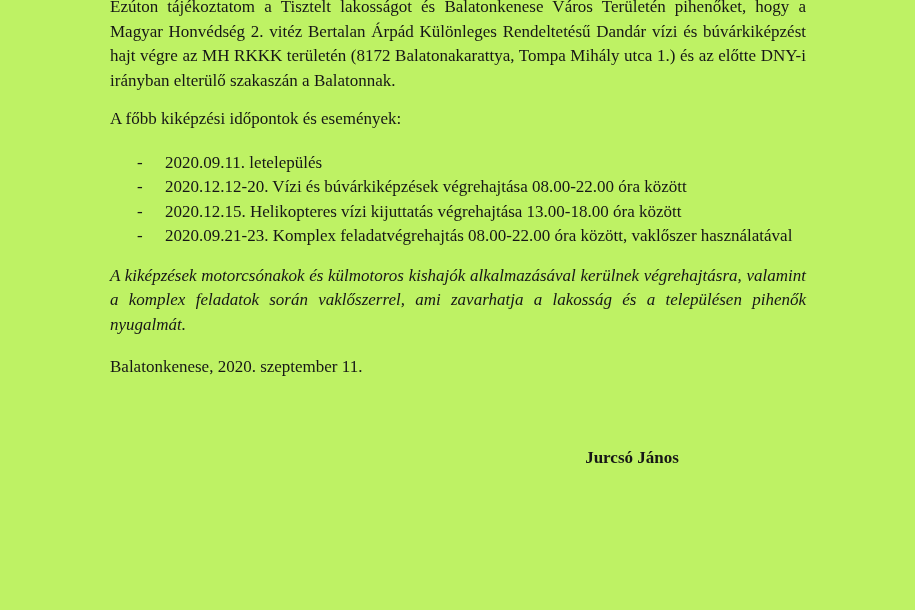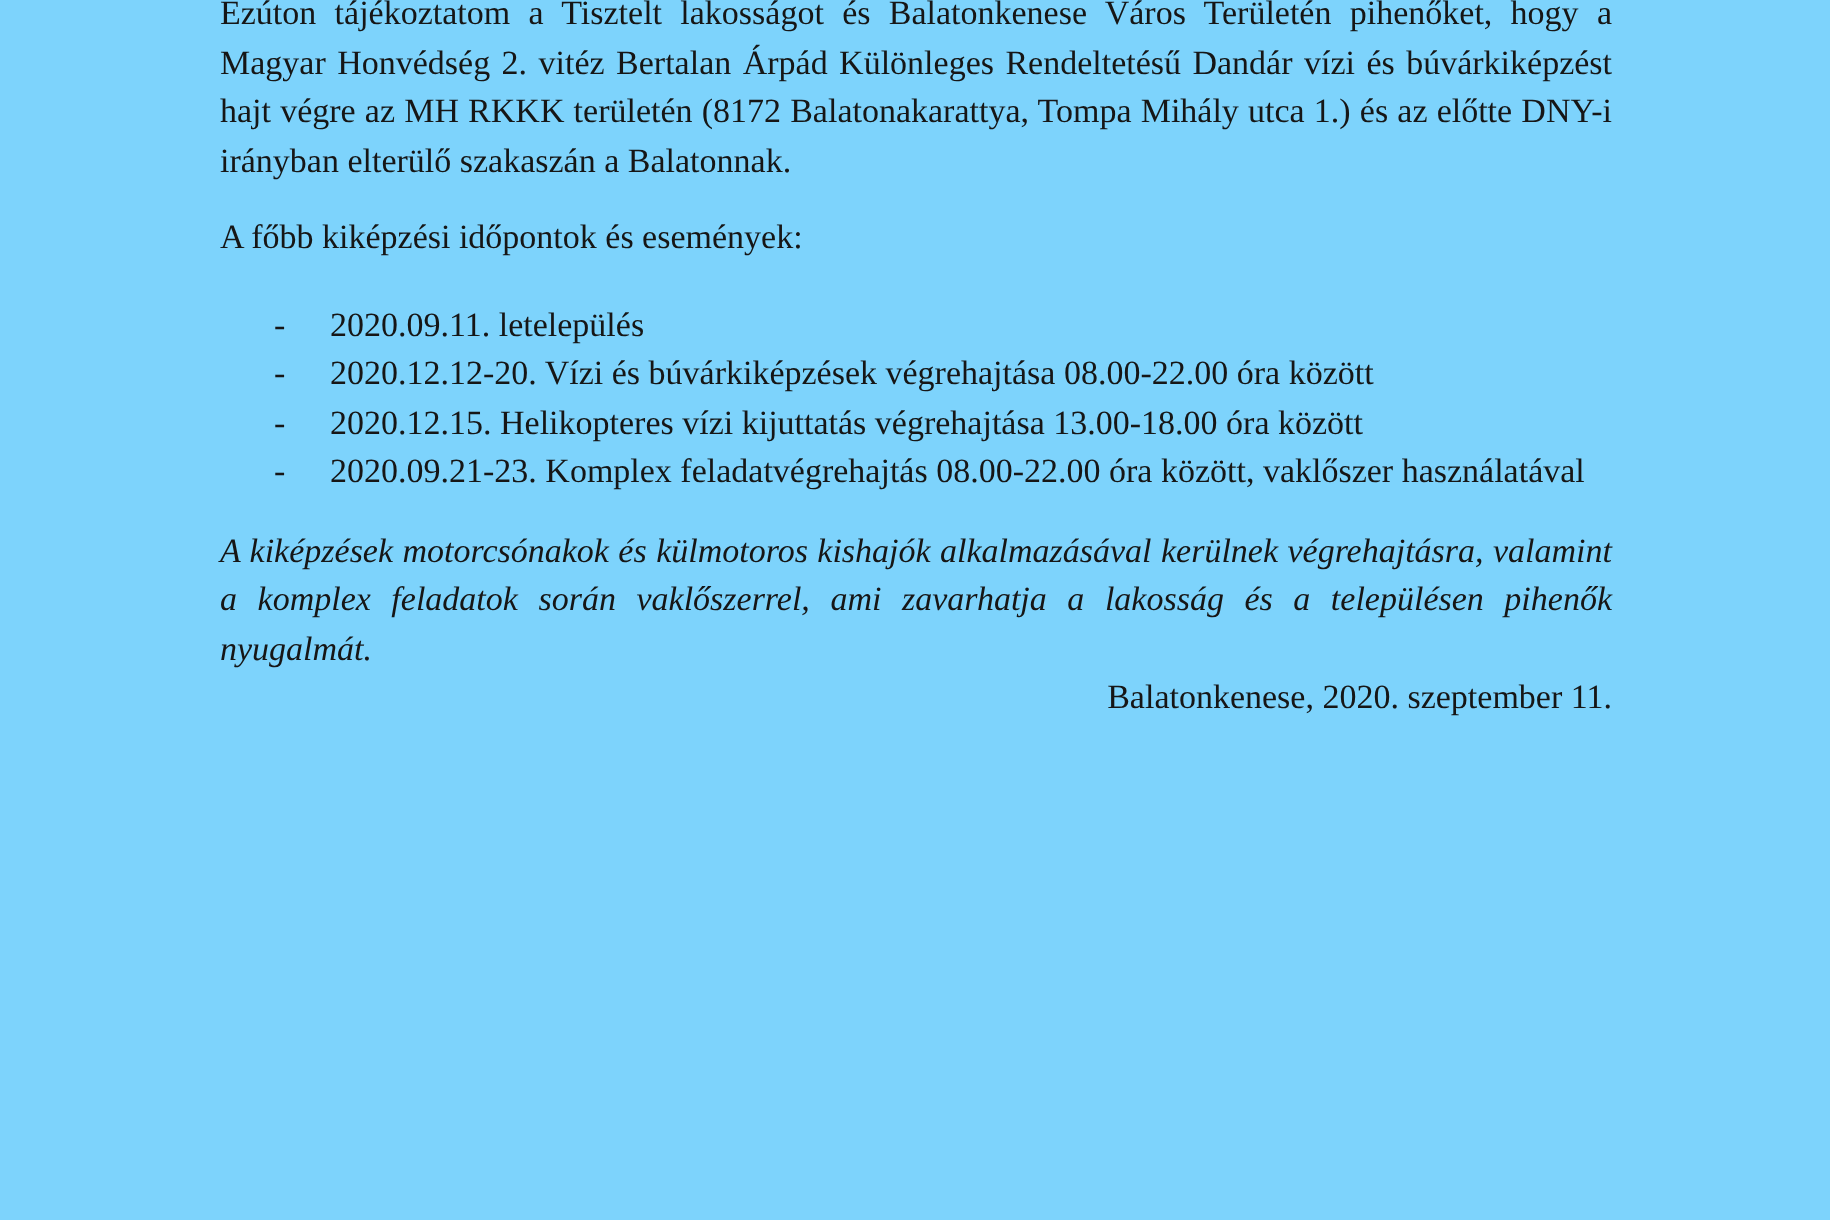--- a/index.html
+++ b/index.html
@@ -10,7 +10,7 @@
     position: relative;
     width: 915px;
     height: 610px;
-    background: #7dd3fc;
+    background: #bef264;
     overflow: hidden;
     font-family: "Liberation Serif", "DejaVu Serif", serif;
     font-size: 17px;

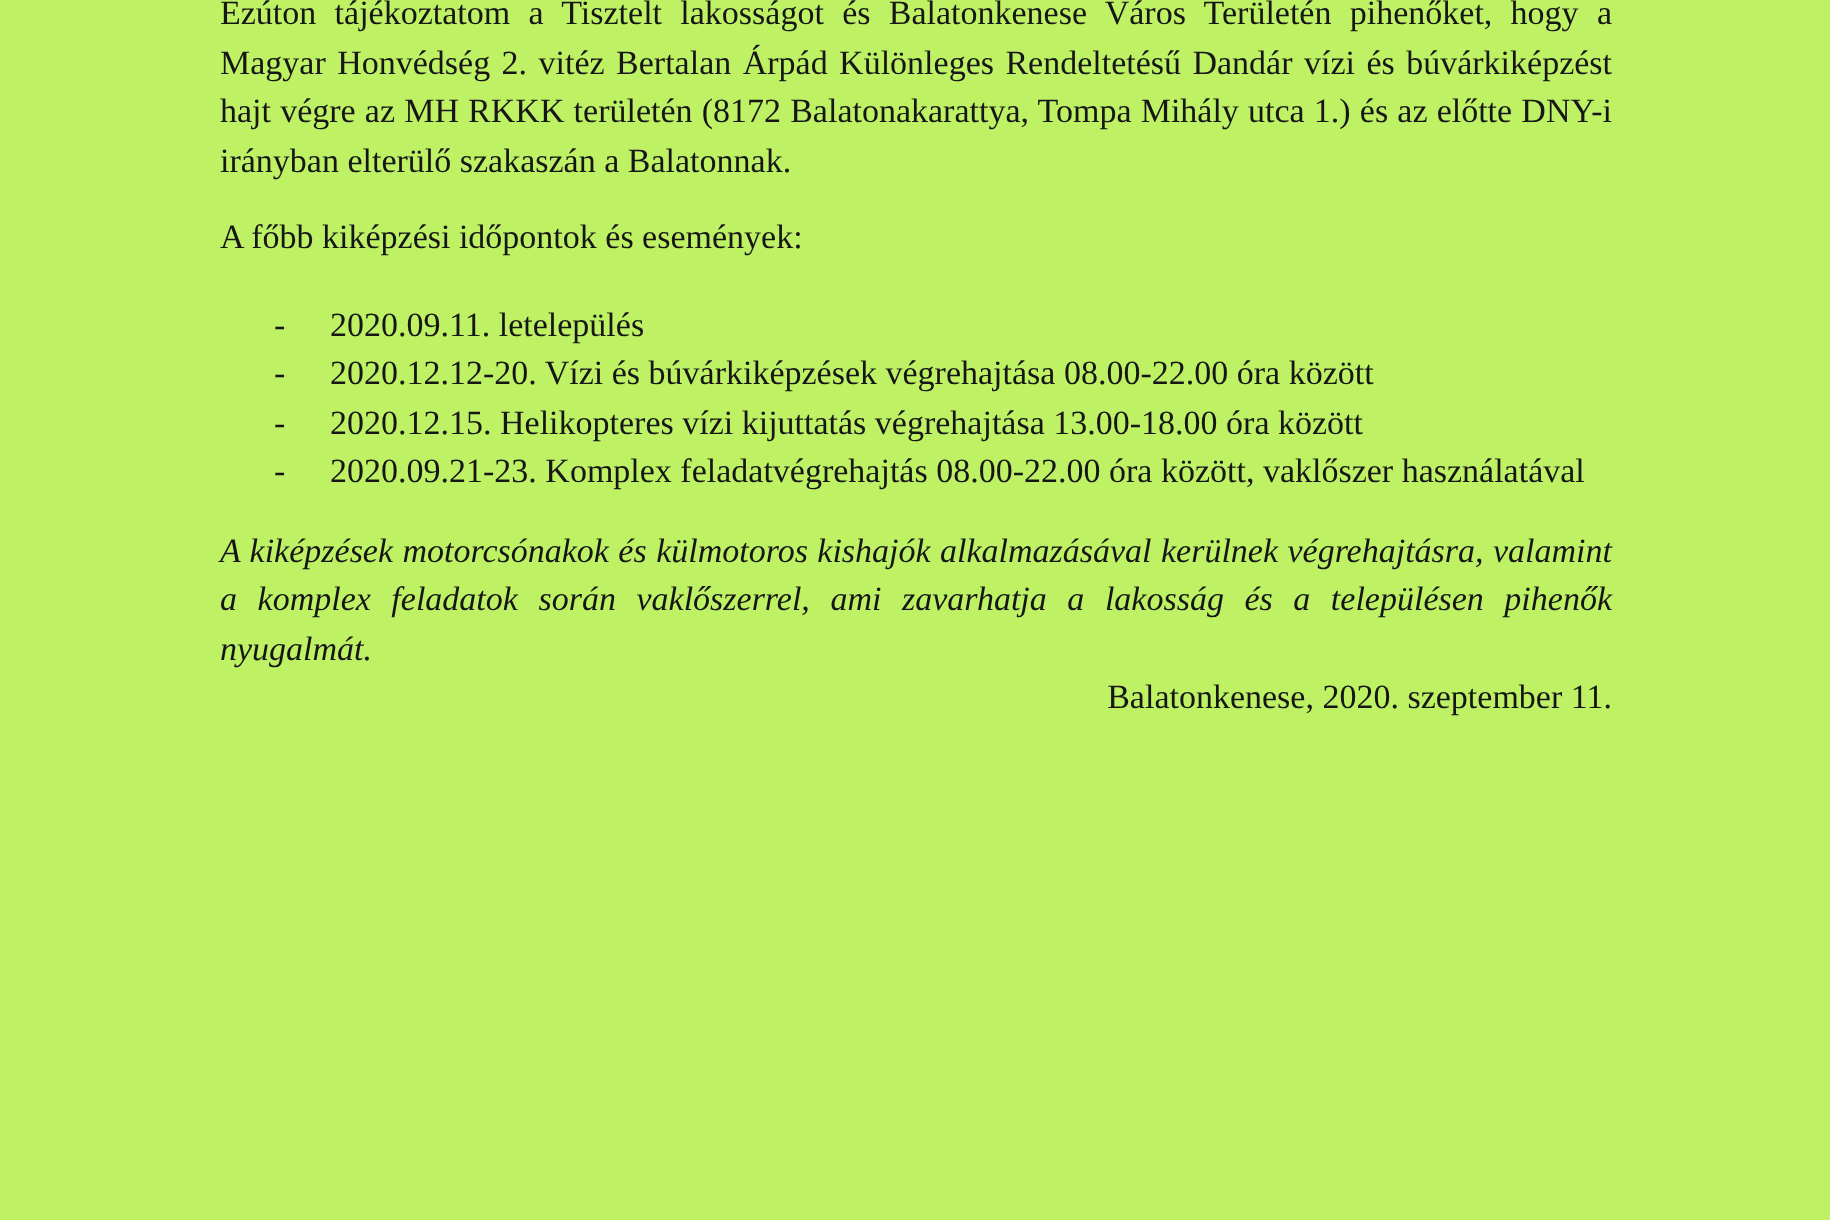--- a/index.html
+++ b/index.html
@@ -48,7 +48,7 @@
     font-style: italic;
   }
   .dateline {
-    text-align: right;
+    margin-top: 18px;
   }
   .signature {
     margin-top: 66px;

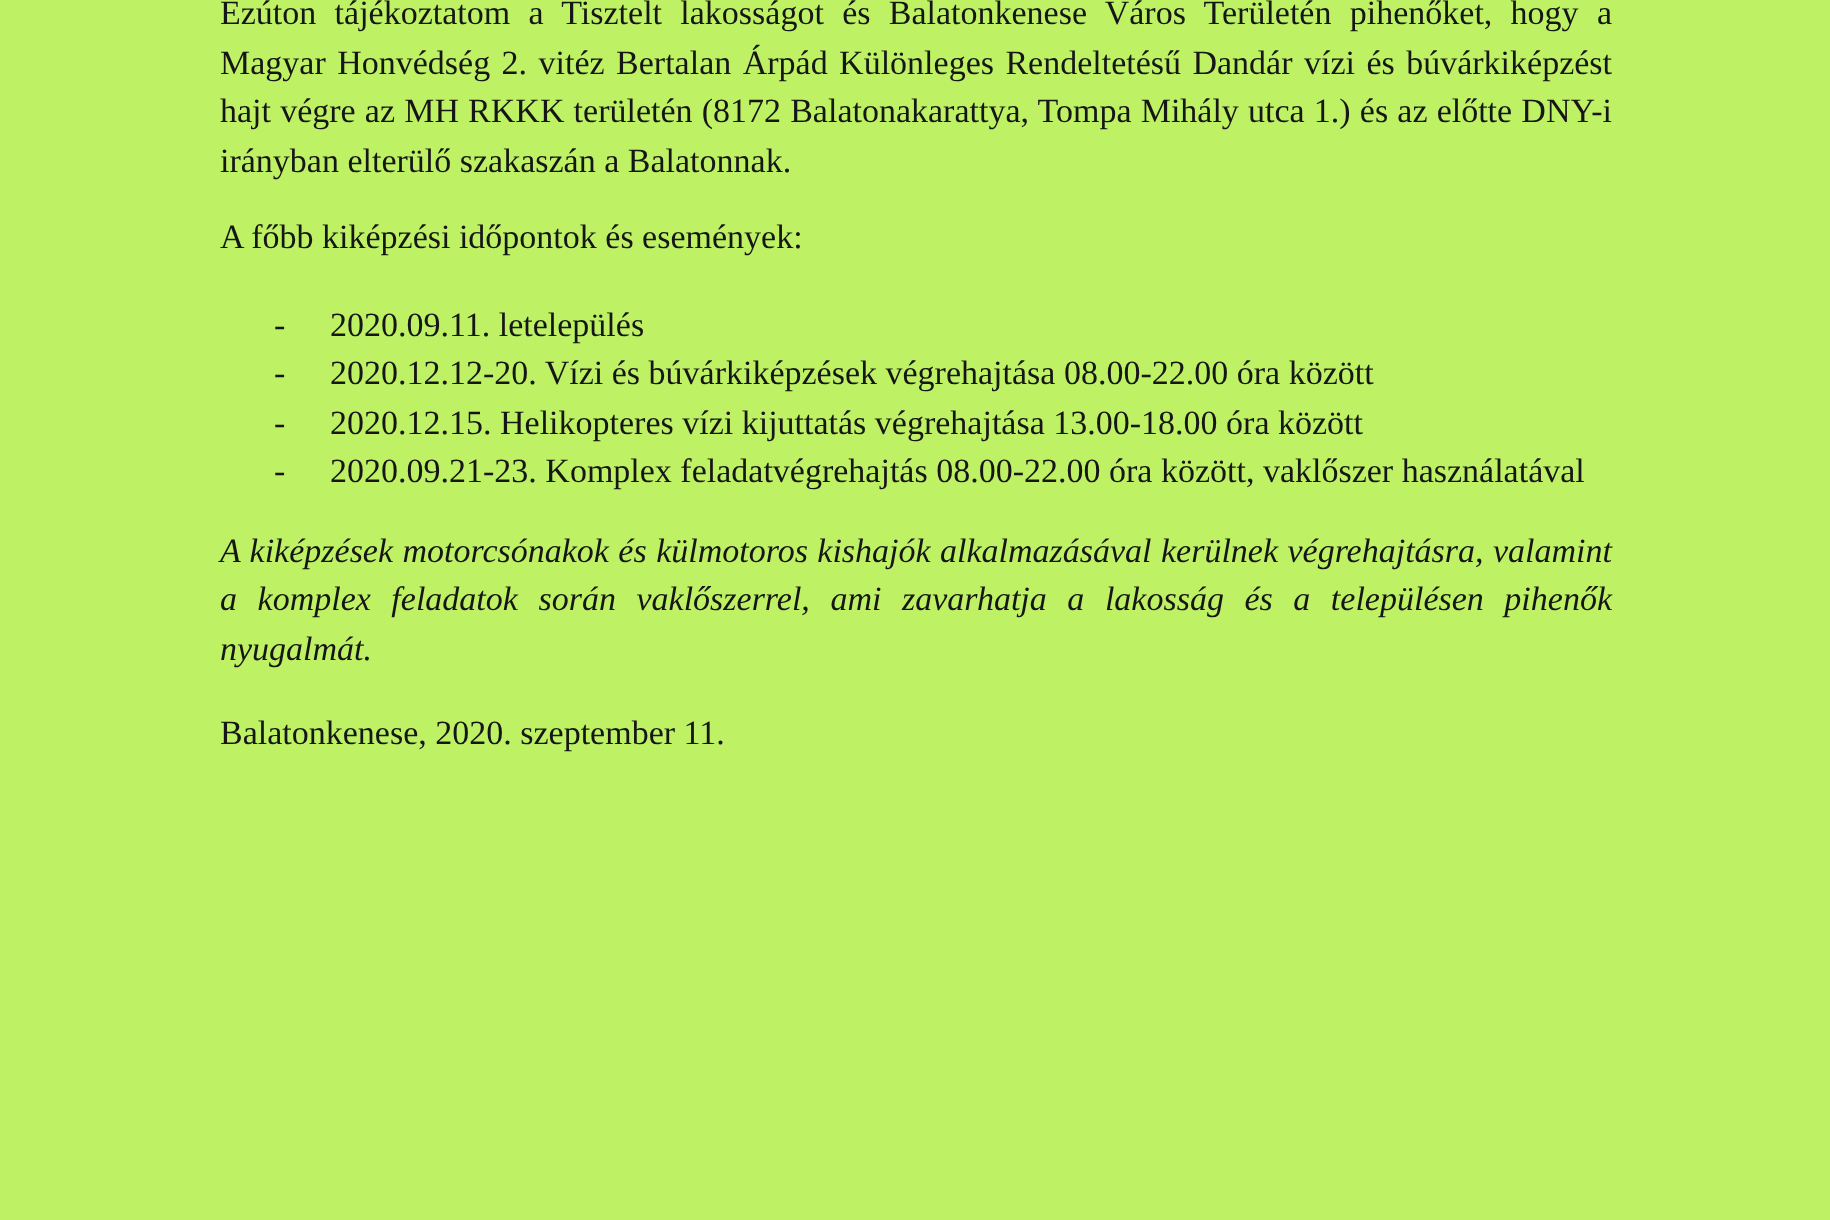--- a/index.html
+++ b/index.html
@@ -94,6 +94,7 @@
     <div class="dateline">Balatonkenese, 2020. szeptember 11.</div>
 
     <div class="signature">
+      <div class="signature-name">Jurcsó János</div>
     </div>
 
   </div>

